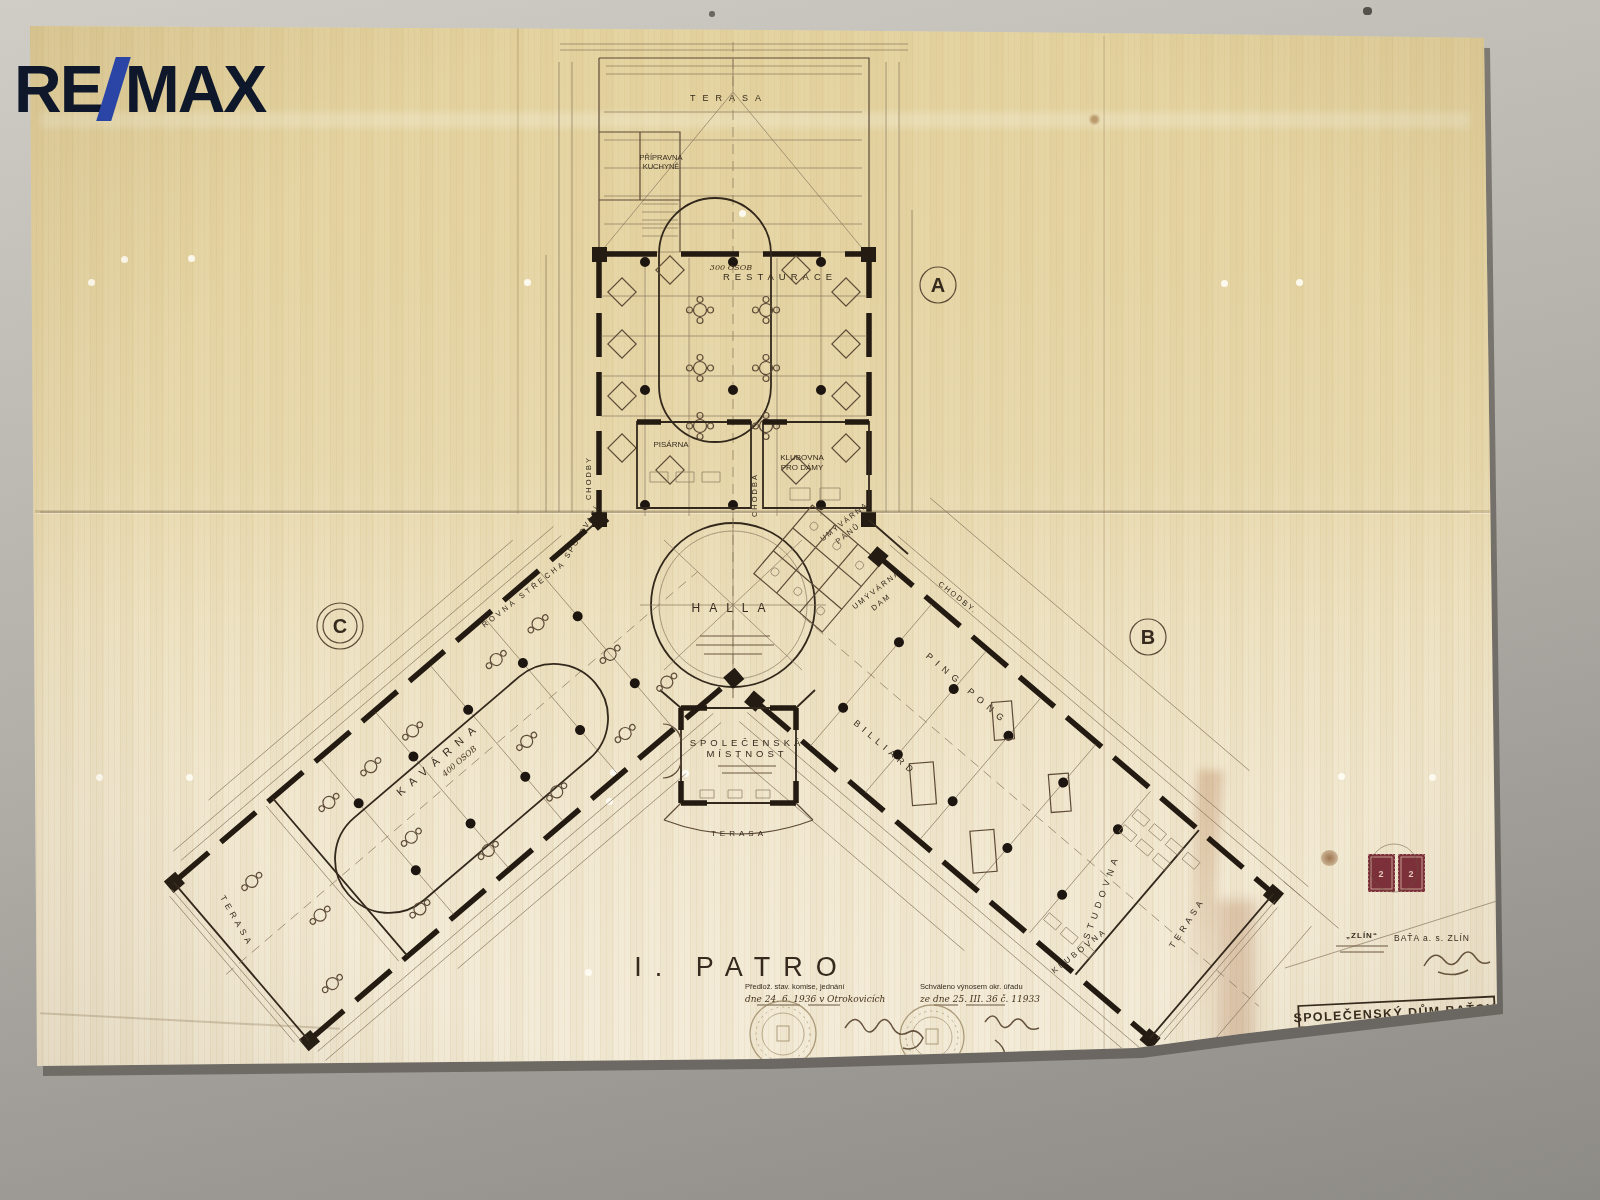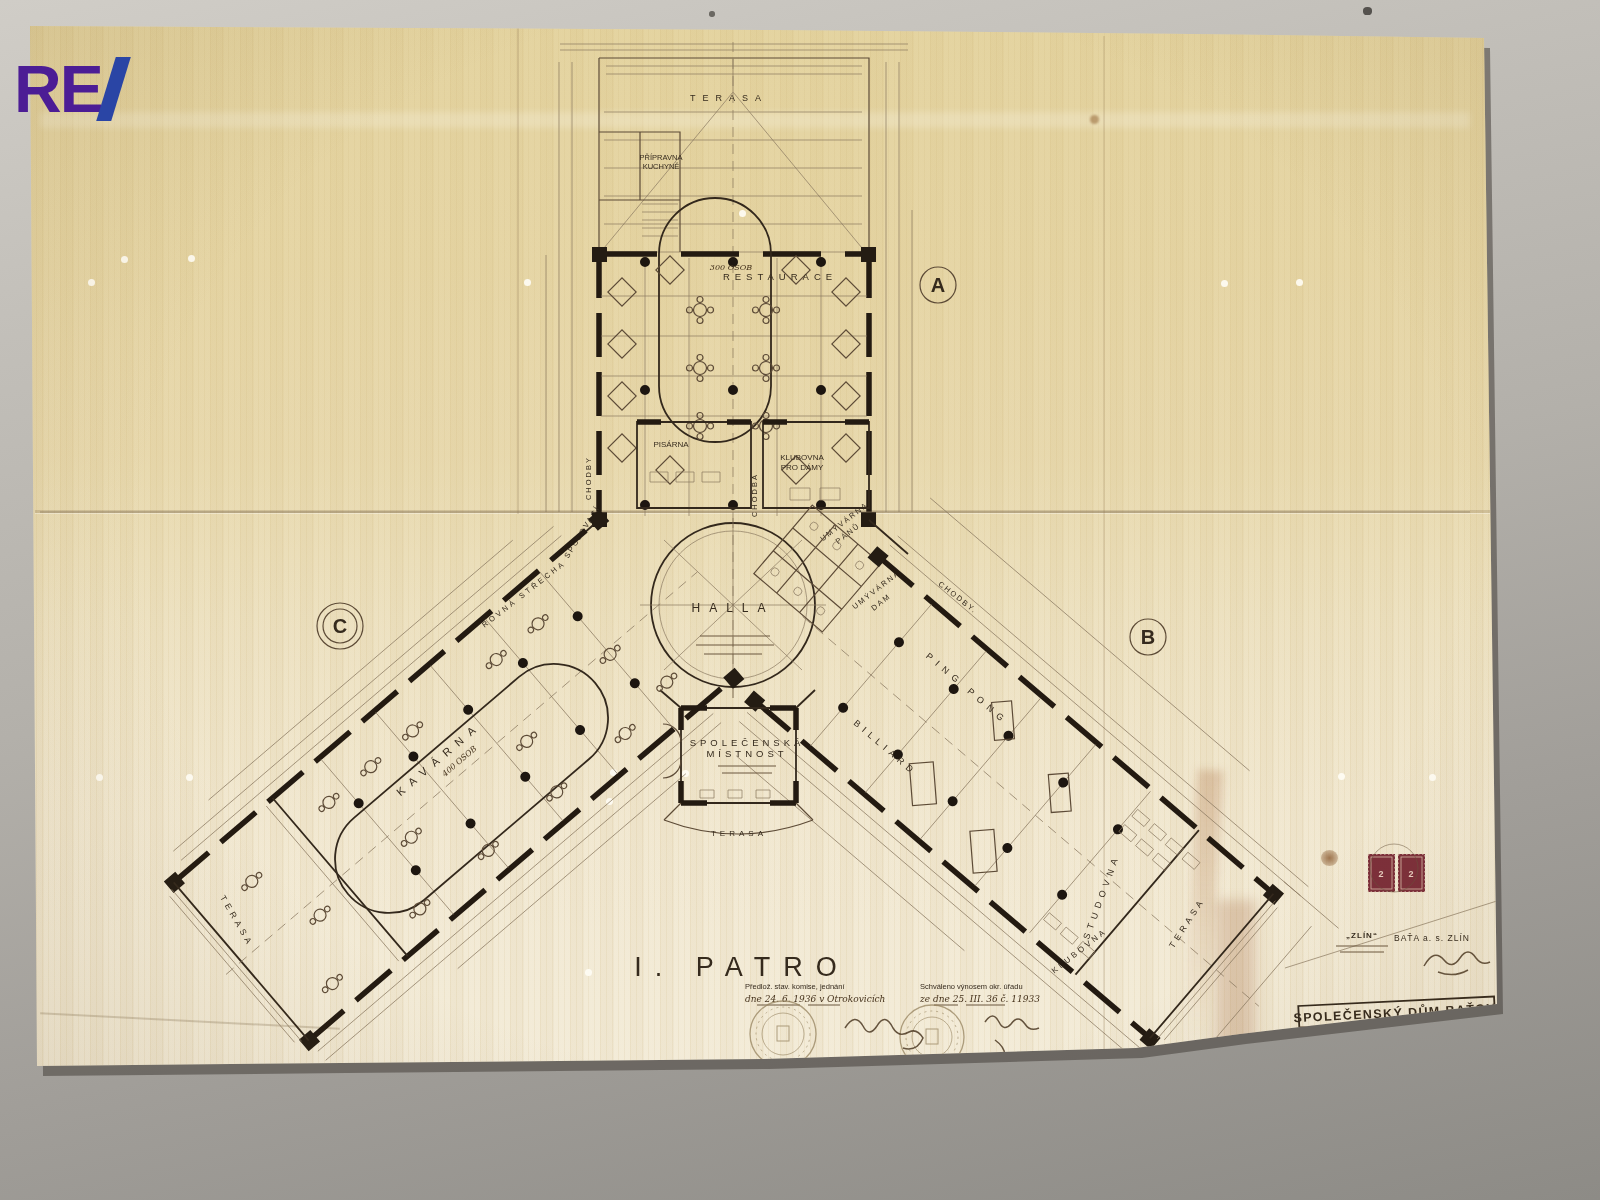--- a/index.html
+++ b/index.html
@@ -37,7 +37,7 @@
   text.h{fill:#46331d;font-family:"DejaVu Serif",serif;font-style:italic}
   .remax{position:absolute;left:14px;top:56px;display:flex;align-items:center;
          font-weight:bold;font-size:66px;letter-spacing:-2px;line-height:1;}
-  .remax .red{color:#4c1d95;}
+  .remax .red{color:#0f172a;}
   .remax .slash{display:inline-block;width:15px;height:64px;background:#2a45a5;
          transform:skewX(-17deg);margin:0 4px;}
 </style>

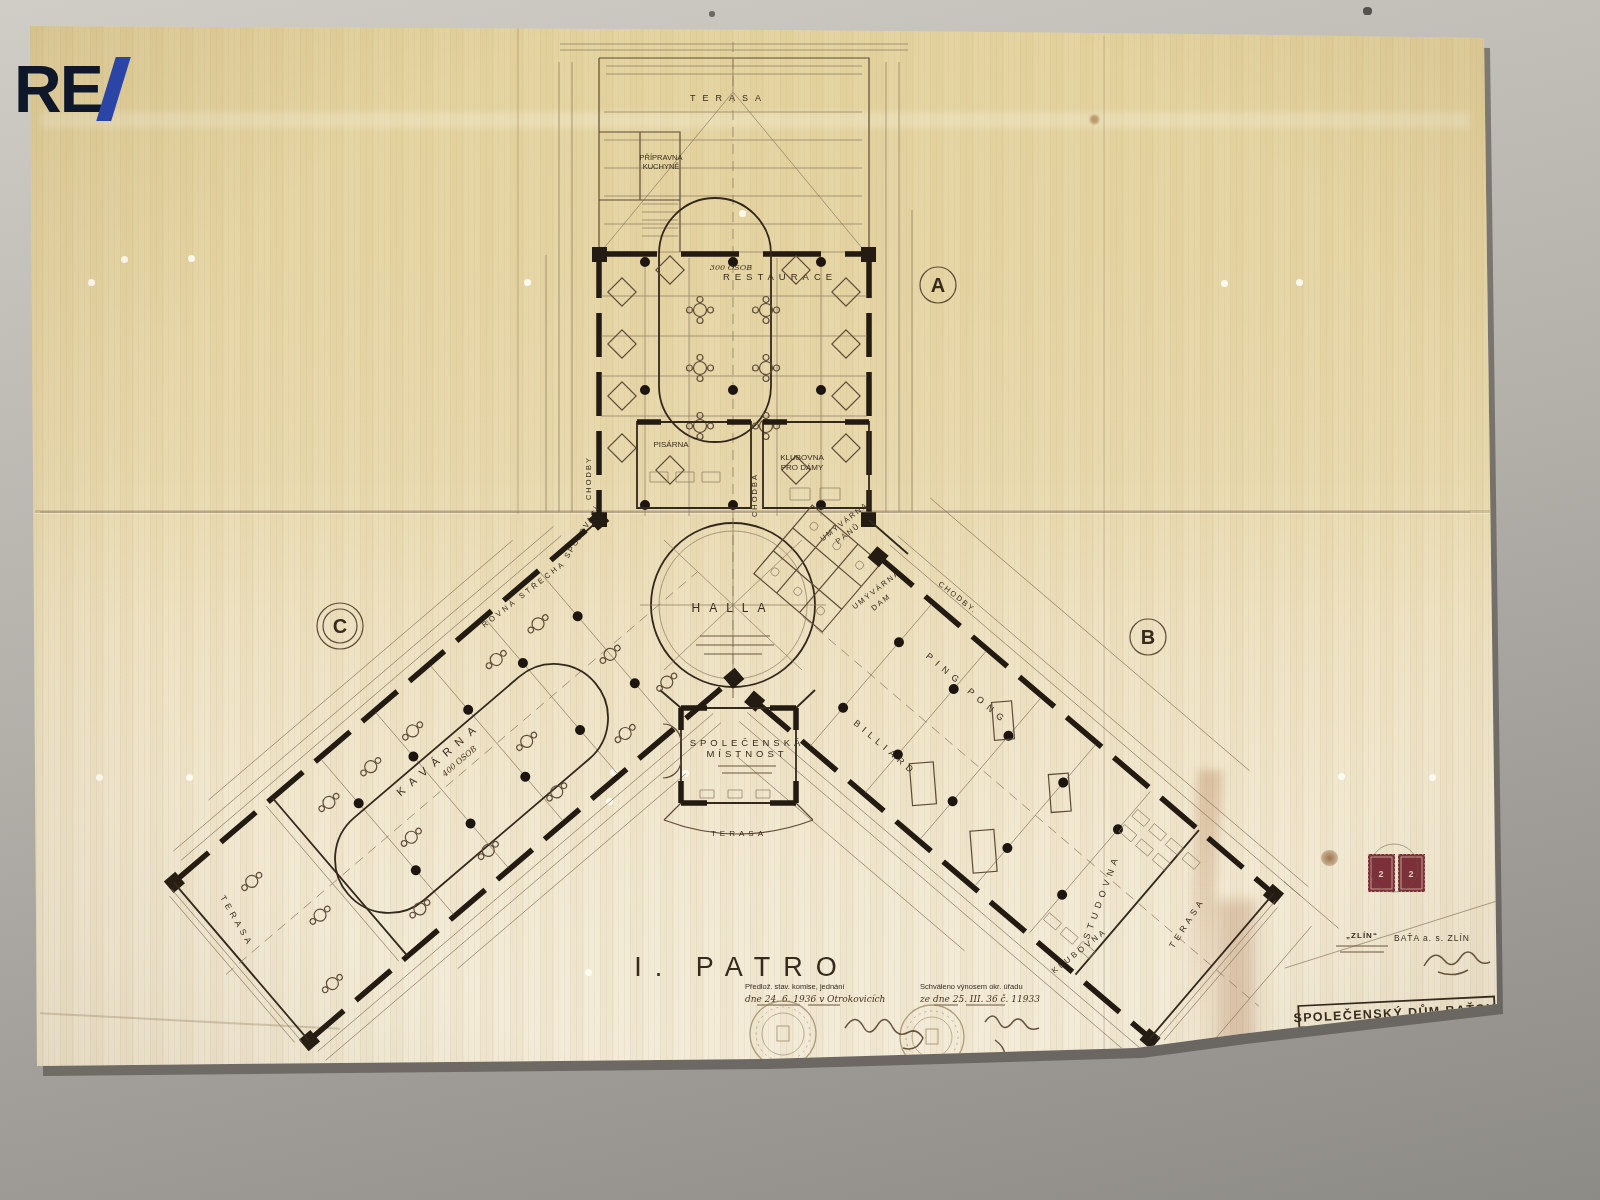--- a/index.html
+++ b/index.html
@@ -310,6 +310,7 @@
   <div class="remax">
     <span class="red">RE</span>
     <span class="slash"></span>
+    <span class="red">MAX</span>
   </div>
 </div>
 

